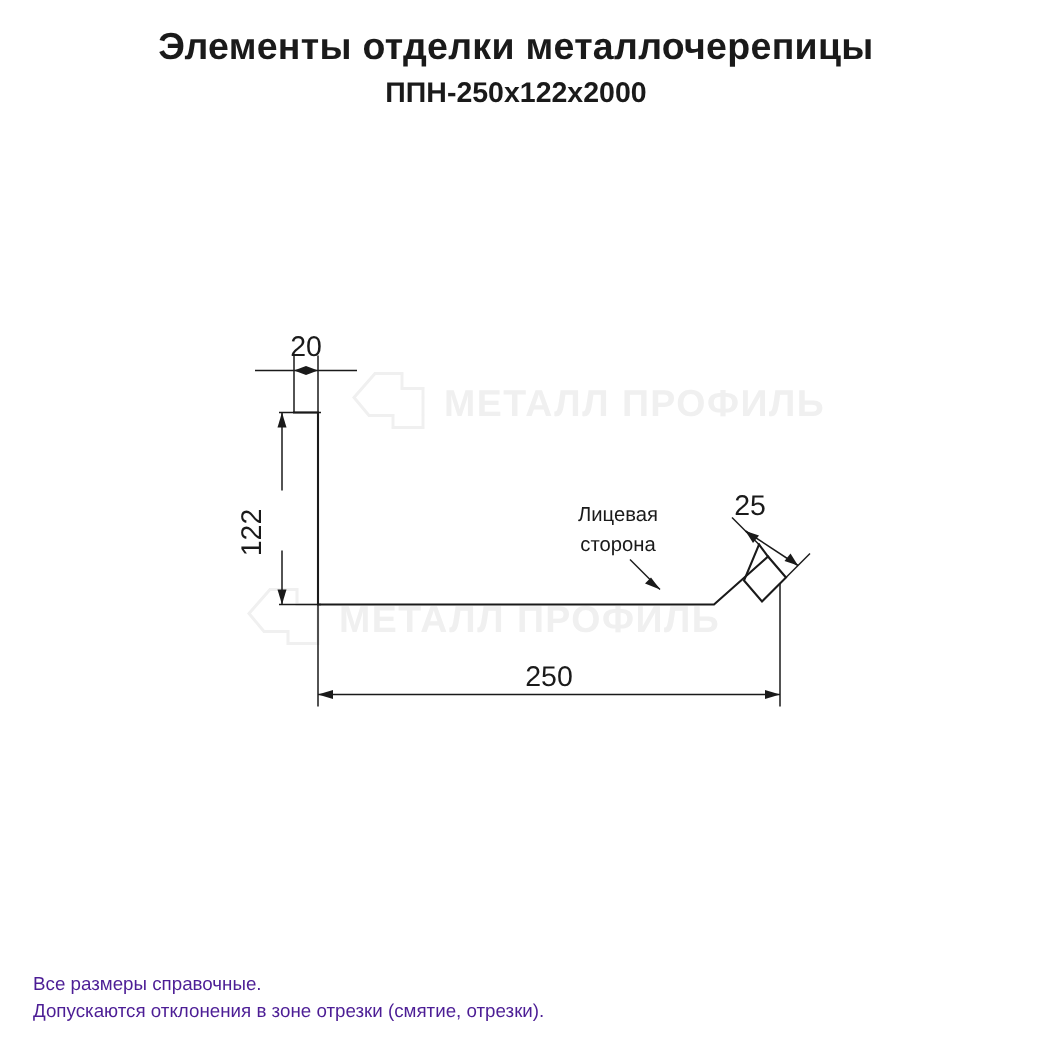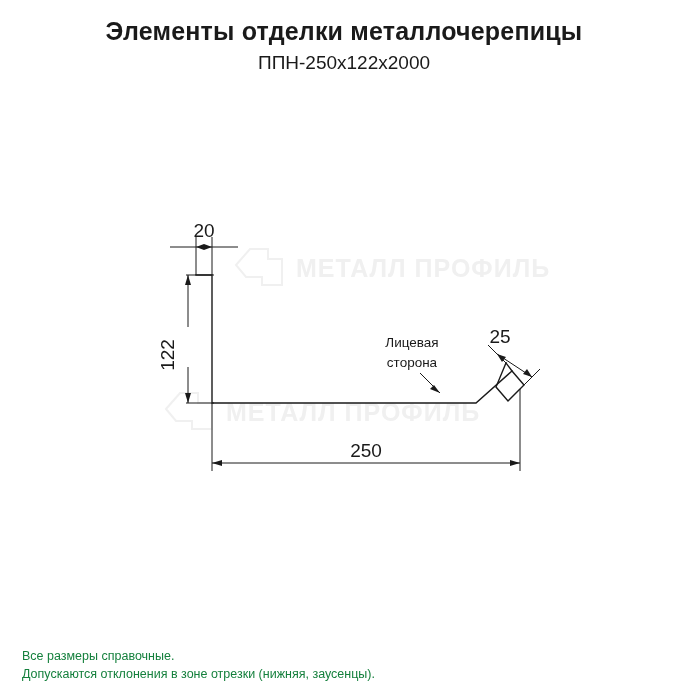--- a/index.html
+++ b/index.html
@@ -42,7 +42,7 @@
   }
   .sub-title-2 {
     font-size: 19px;
-    font-weight: normal;
+    font-weight: bold;
     margin: 0;
     padding-top: 4px;
     line-height: 1.35;

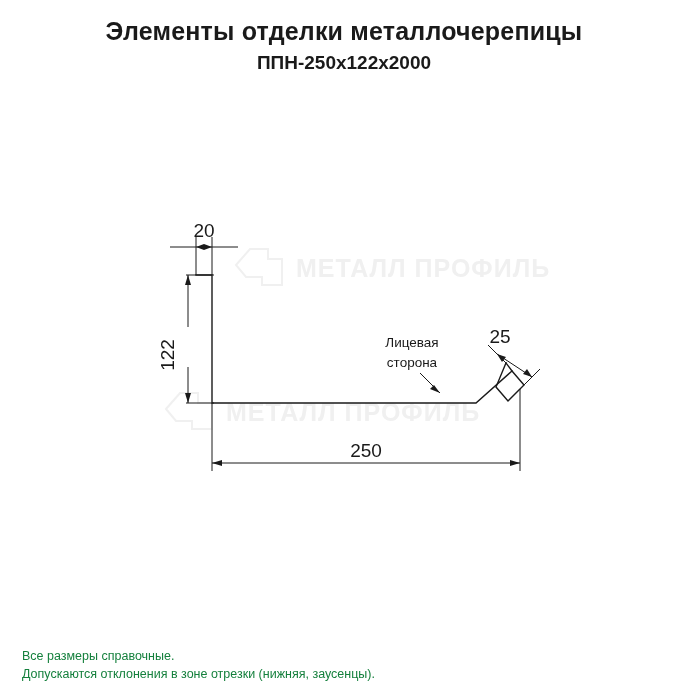--- a/index.html
+++ b/index.html
@@ -68,7 +68,7 @@
     bottom: 16px;
     font-size: 12.5px;
     line-height: 1.5;
-    color: #15803d;
+    color: #4c1d95;
   }
   .footer div {
     white-space: nowrap;

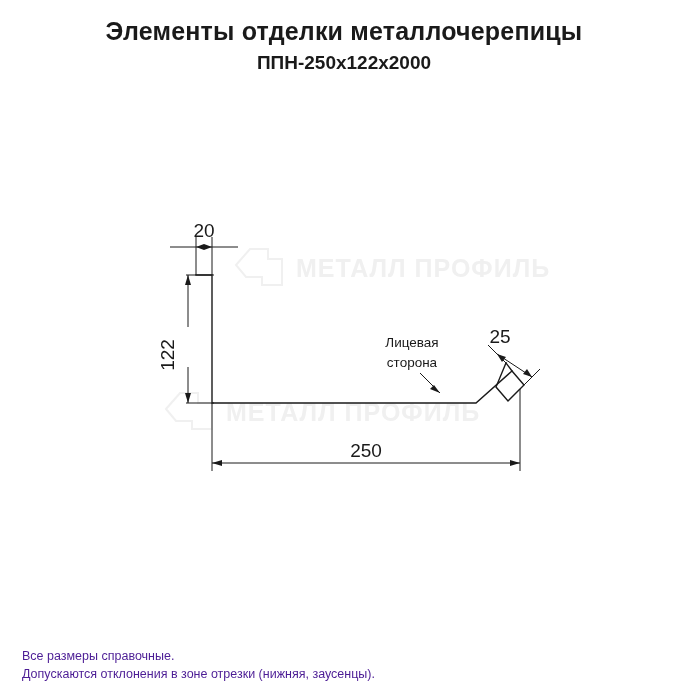--- a/index.html
+++ b/index.html
@@ -177,7 +177,7 @@
 
   <div class="footer">
     <div>Все размеры справочные.</div>
-    <div>Допускаются отклонения в зоне отрезки (нижняя, заусенцы).</div>
+    <div>Допускаются отклонения в зоне отрезки (смятие, отрезки).</div>
   </div>
 
 </div>

